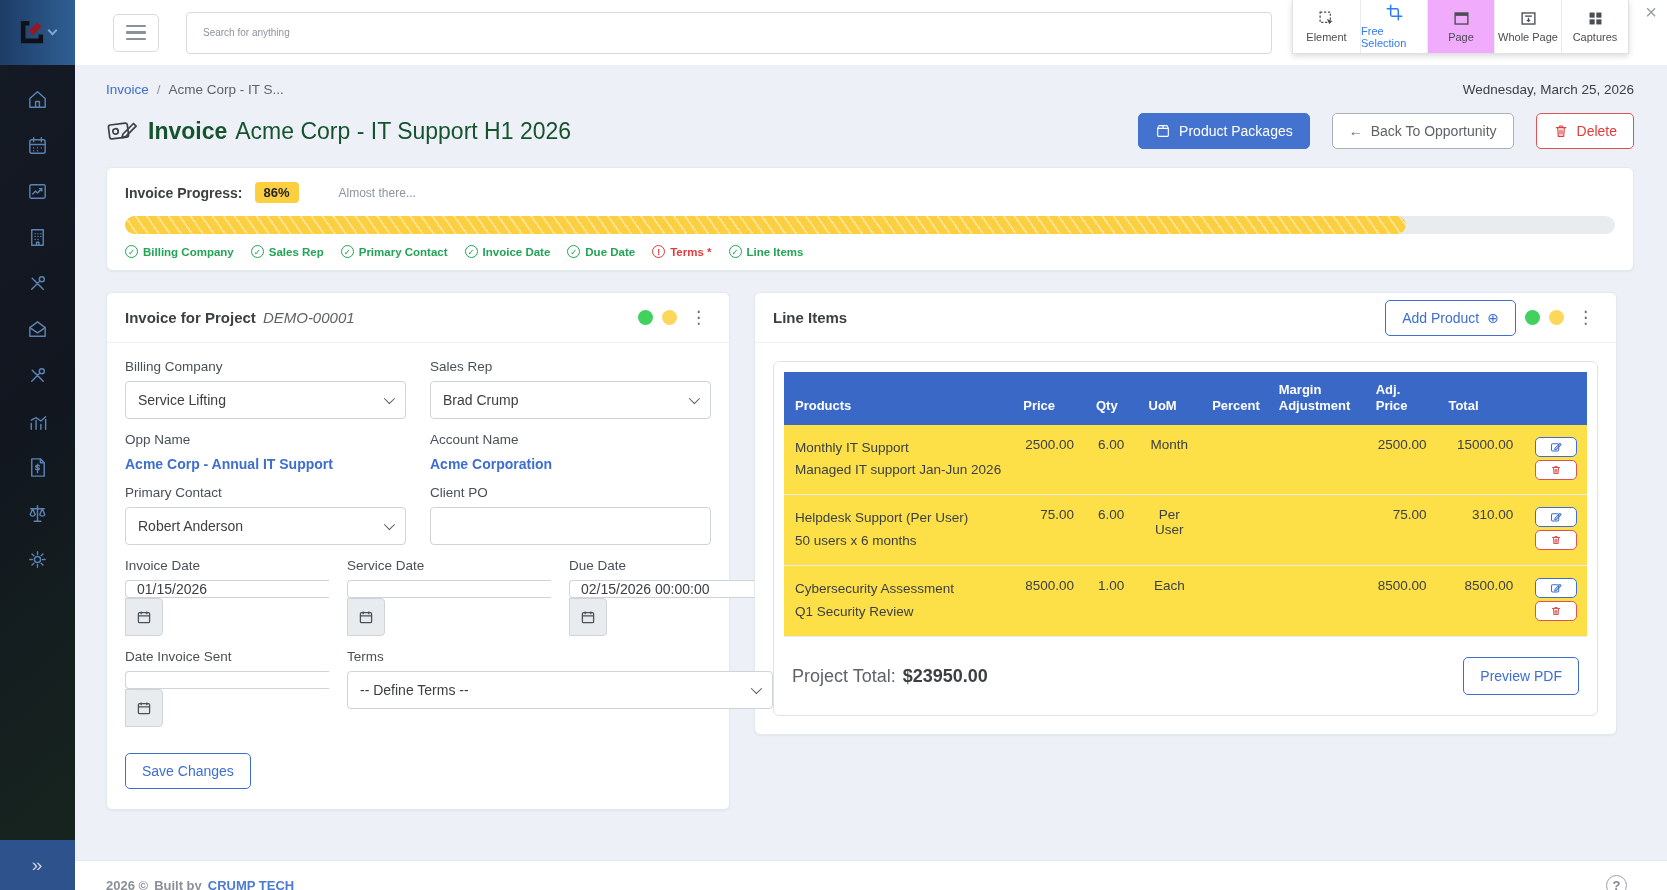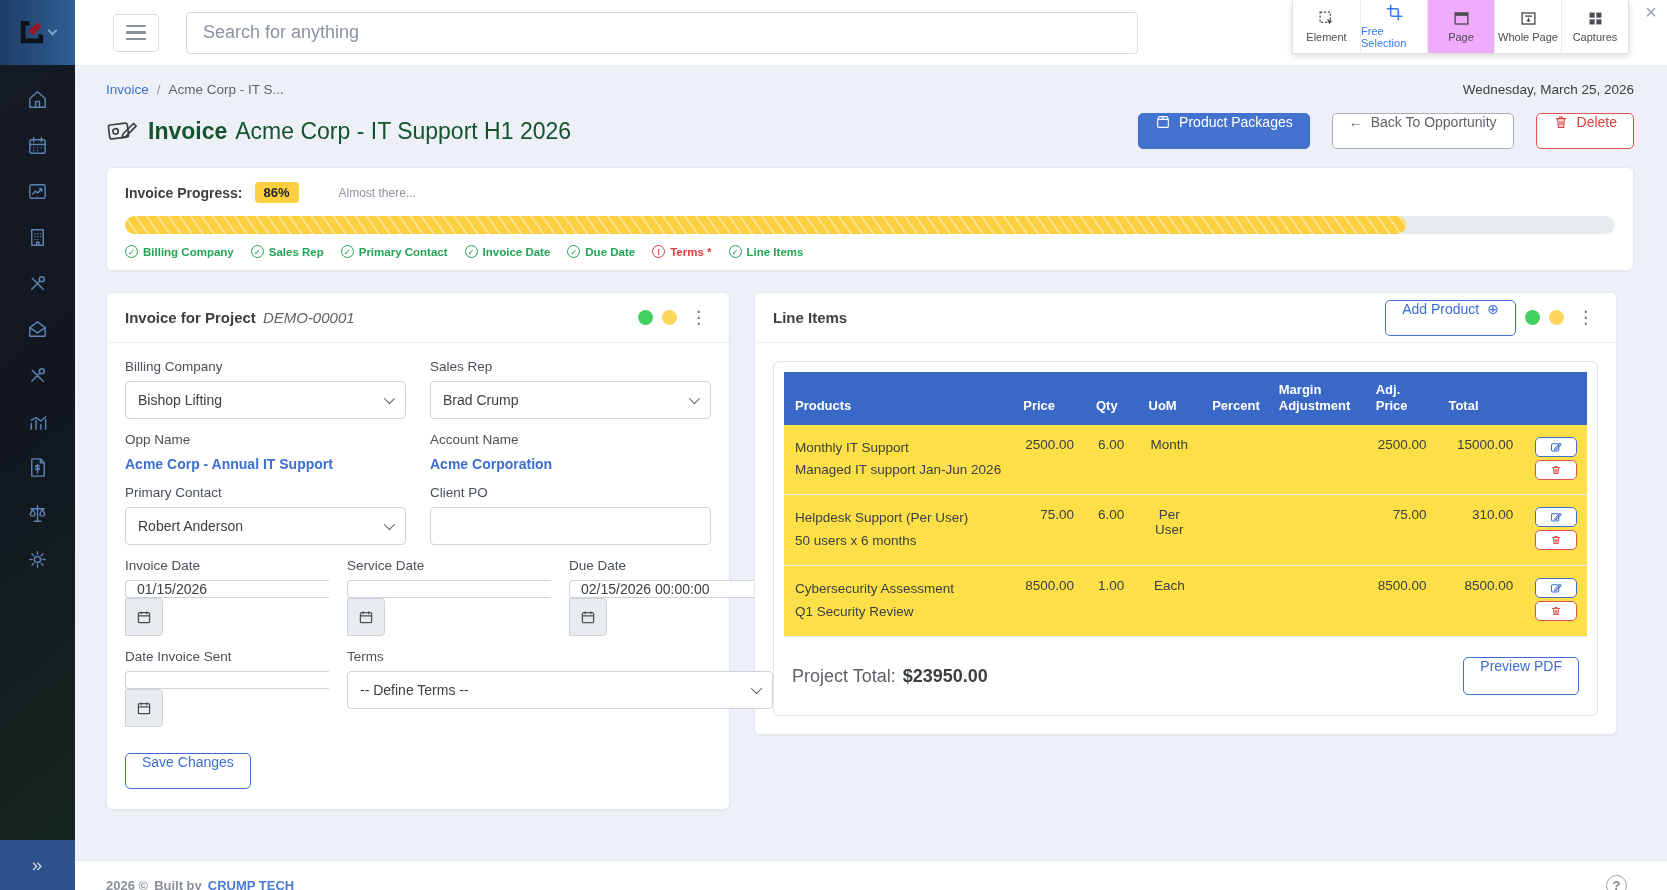--- a/index.html
+++ b/index.html
@@ -27,8 +27,8 @@
   .hamburger { margin-left:38px; width:46px; height:38px; border:1px solid #d6dbe1; border-radius:5px;
     background:#fff; display:flex; flex-direction:column; justify-content:center; align-items:center; gap:4px; cursor:pointer; }
   .hamburger span { width:20px; height:2.5px; background:#8a919a; border-radius:1px; }
-  .search-input { margin-left:27px; width:952px; height:42px; border:1px solid #d6dbe1; border-radius:4px;
-    padding:0 16px; font-size:18px; color:#3c4043; font-family:inherit; outline:none; background:#fff; }
+  .search-input { margin-left:27px; width:1086px; height:42px; border:1px solid #d6dbe1; border-radius:4px;
+    padding:0 16px; font-size:10px; color:#3c4043; font-family:inherit; outline:none; background:#fff; }
   .search-input::placeholder { color:#8b93a0; }
   
   .capture-bar { position:absolute; left:1292px; top:0; width:337px; height:54px; background:#fff;

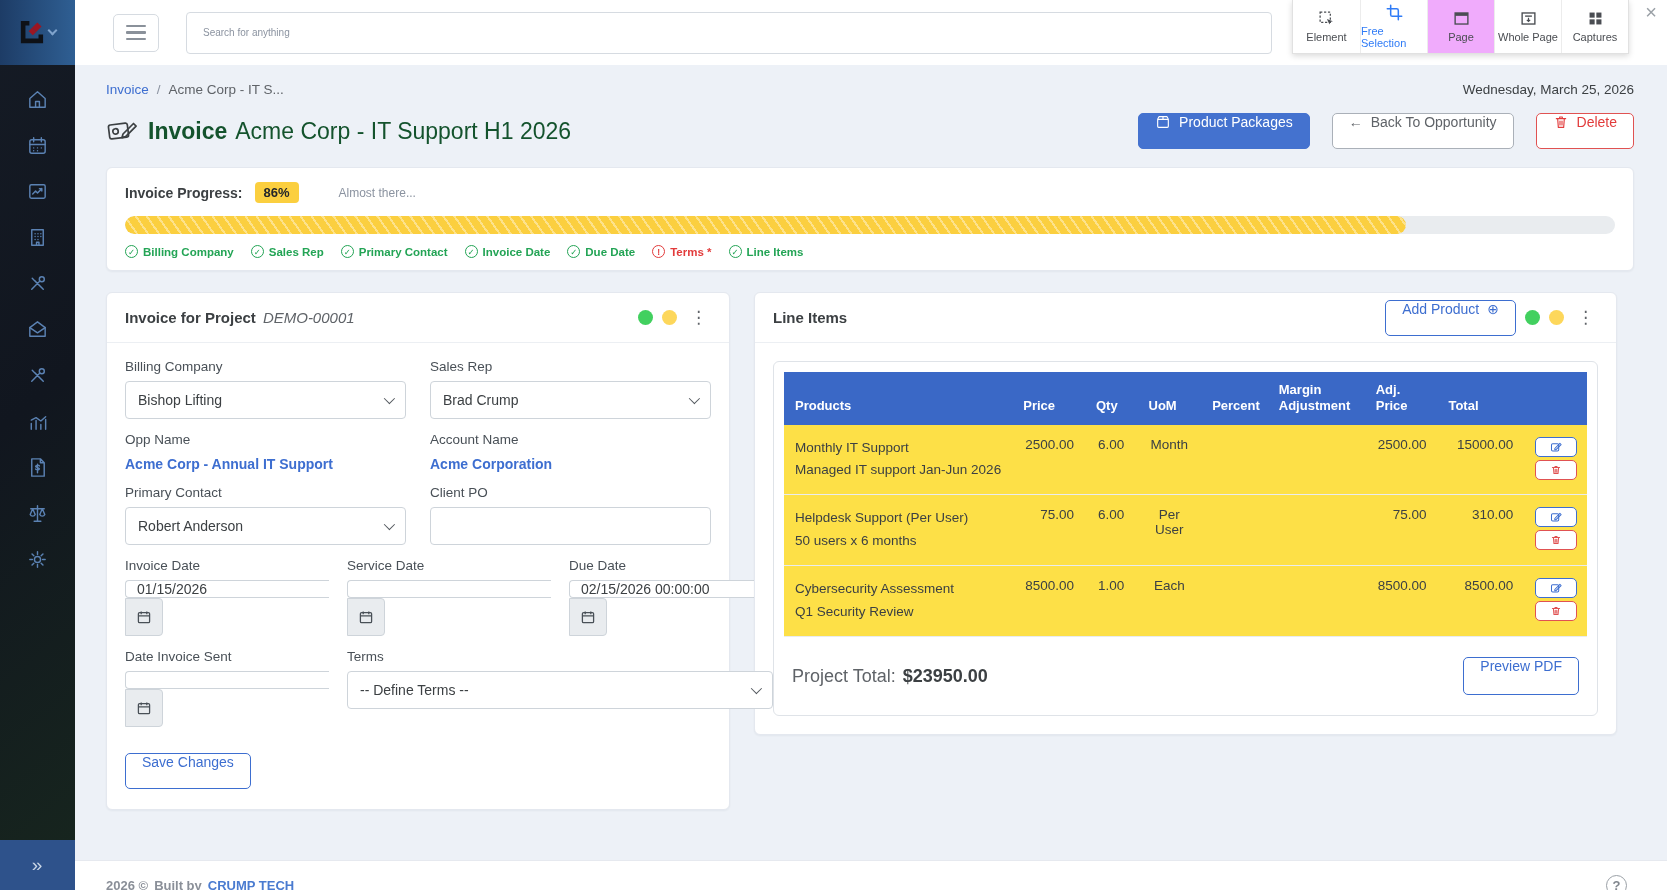--- a/index.html
+++ b/index.html
@@ -56,7 +56,7 @@
   .page-title b { font-weight:700; margin-right:8px; }
   .title-actions { margin-left:auto; display:flex; gap:22px; }
   .btn { height:36px; border-radius:5px; font-size:14px; font-family:inherit; display:inline-flex;
-    justify-content:center; gap:8px; padding:0 16px; cursor:pointer; background:#fff; }
+    align-items:center; justify-content:center; gap:8px; padding:0 16px; cursor:pointer; background:#fff; }
   .btn-primary { background:#4472cf; border:1px solid #4472cf; color:#fff; }
   .btn-outline-gray { border:1px solid #aab0b8; color:#5f6368; }
   .btn-outline-red { border:1px solid #e05252; color:#e23b3b; }

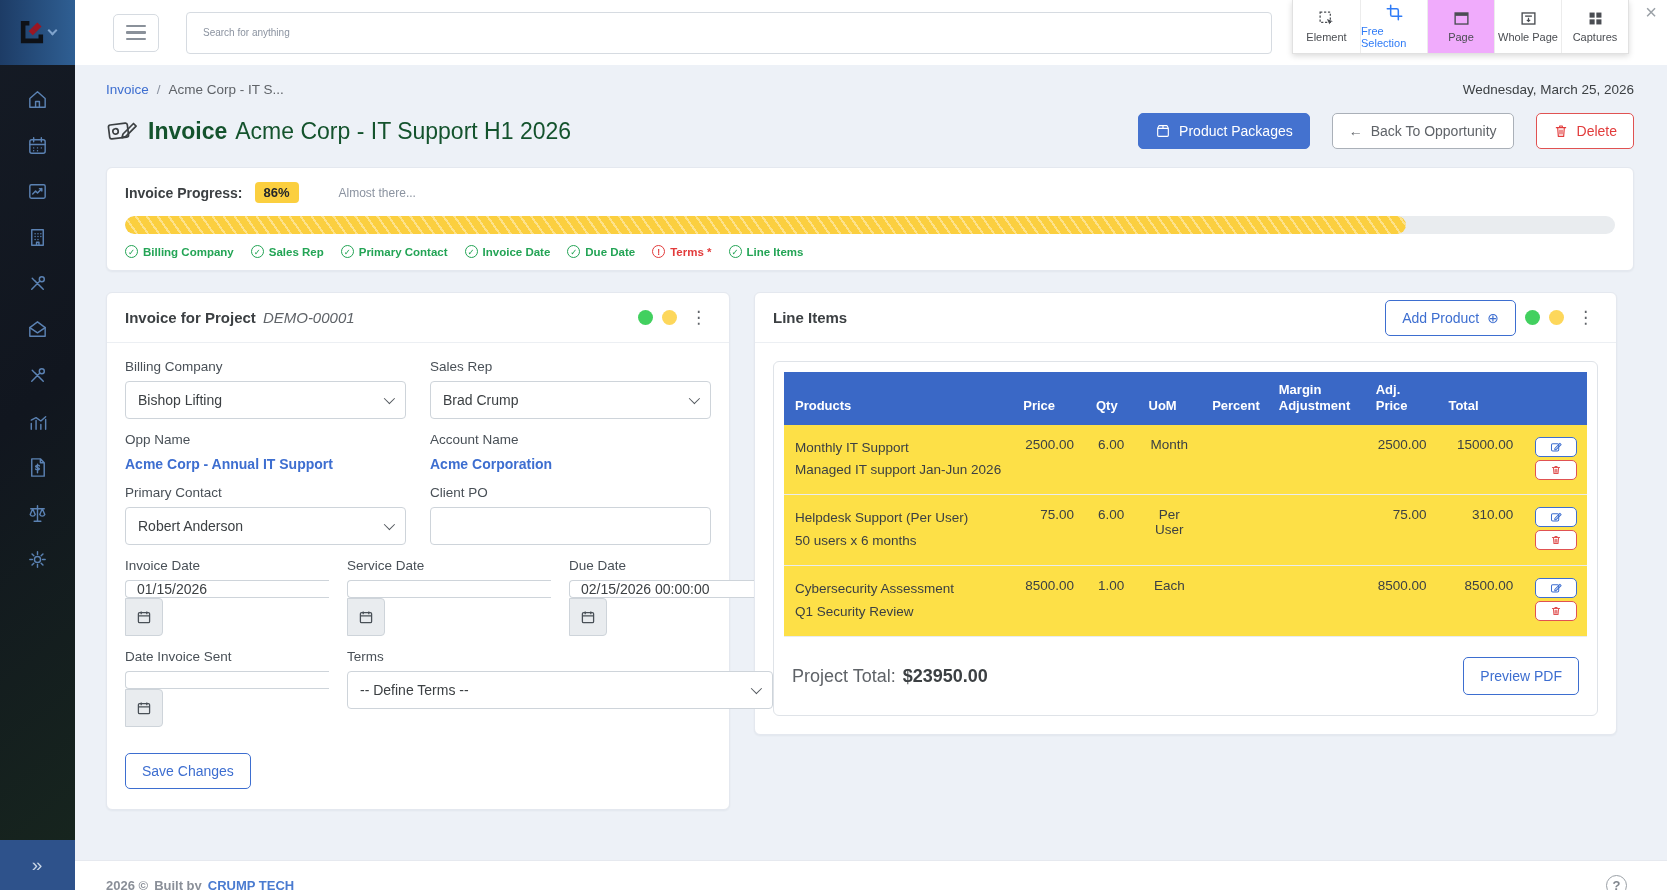--- a/index.html
+++ b/index.html
@@ -376,7 +376,7 @@
           <div class="fld">
             <label>Billing Company</label>
             <div class="sel">
-              <span>Bishop Lifting</span>
+              <span>Service Lifting</span>
               <span class="chev"></span>
             </div>
           </div>

